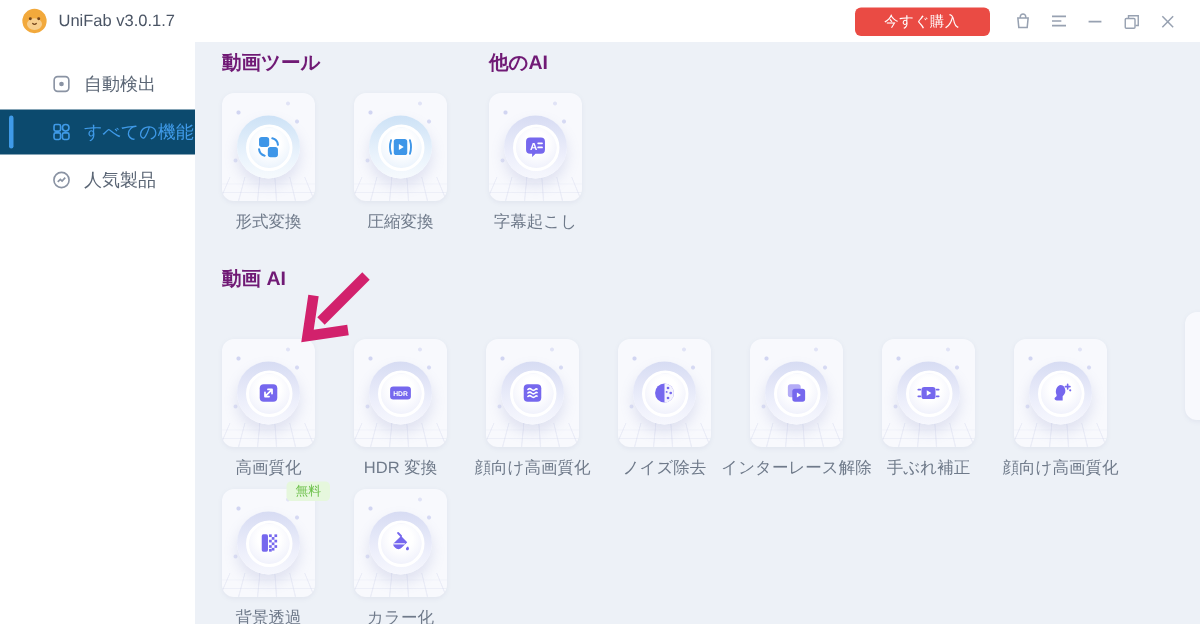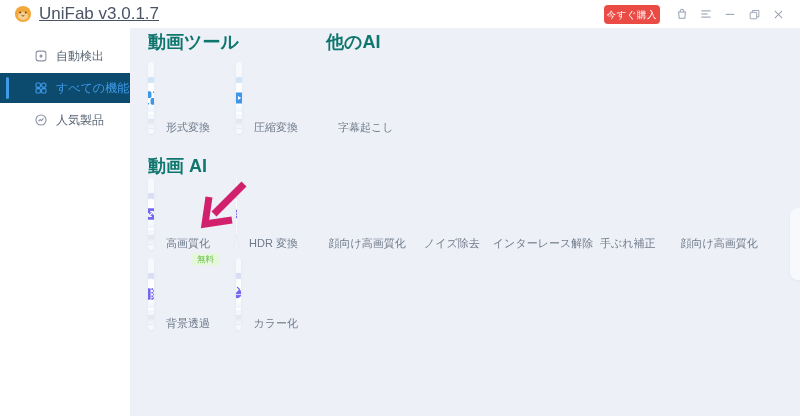--- a/index.html
+++ b/index.html
@@ -15,7 +15,7 @@
     display:flex; align-items:center; padding:0 10px 0 14px; z-index:5;
   }
   .logo { width:18px; height:18px; display:flex; }
-  .app-title { font-size:17px; color:#4a5464; margin-left:7px;text-decoration:underline; }
+  .app-title { font-size:11px; color:#4a5464; margin-left:7px; }
   .topbar-right { margin-left:auto; display:flex; align-items:center; gap:0; }
   .buy-btn {
     background:#ea4b44; color:#fff; font-size:9.5px; border:none; border-radius:4px;

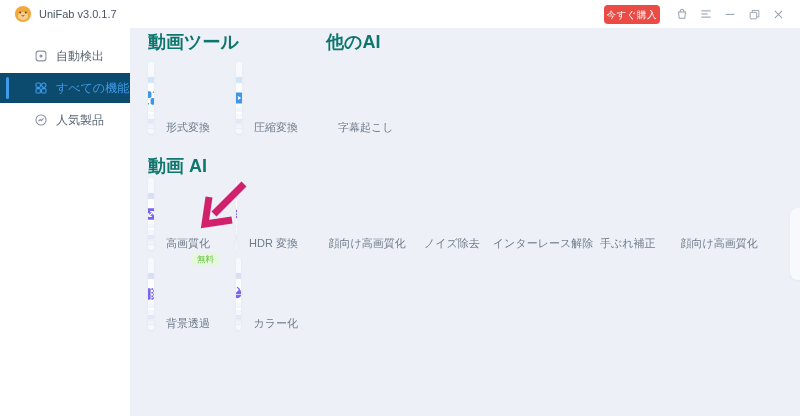--- a/index.html
+++ b/index.html
@@ -19,7 +19,7 @@
   .topbar-right { margin-left:auto; display:flex; align-items:center; gap:0; }
   .buy-btn {
     background:#ea4b44; color:#fff; font-size:9.5px; border:none; border-radius:4px;
-    height:19px; padding:0 3px; line-height:19px; cursor:pointer; margin-right:10px;
+    height:19px; padding:0 20px; line-height:19px; cursor:pointer; margin-right:10px;
     font-family:inherit; letter-spacing:.5px;
   }
   .winicon {

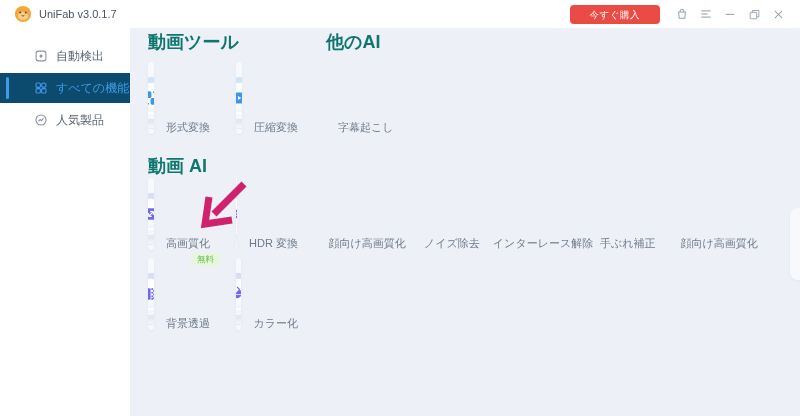--- a/index.html
+++ b/index.html
@@ -47,7 +47,7 @@
     position:absolute; top:28px; left:130px; right:0; bottom:0;
     background:#edf1f7; padding:6px 0 0 18px; overflow:hidden;
   }
-  .sec-title { font-size:18px; font-weight:bold; color:#0f766e; height:16px; line-height:16px; }
+  .sec-title { font-size:13px; font-weight:bold; color:#701a75; height:16px; line-height:16px; }
   .row-top { display:flex; gap:28px; }
   .feature-sec .sec-title { margin-bottom:12px; }
   .sec-videoai { margin-top:24px; }

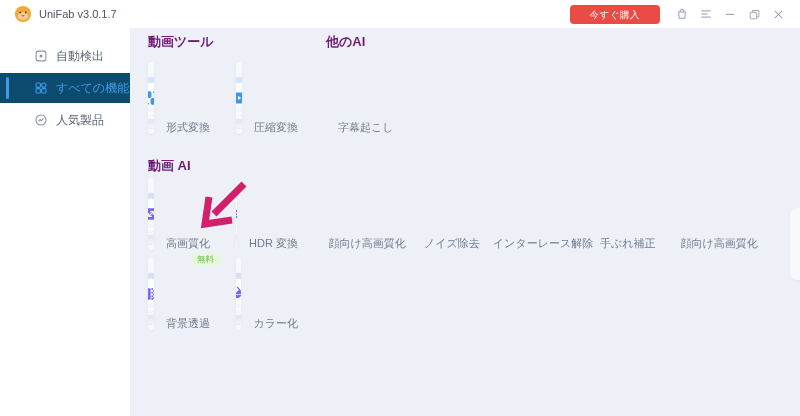--- a/index.html
+++ b/index.html
@@ -53,7 +53,7 @@
   .sec-videoai { margin-top:24px; }
   .sec-videoai .sec-title { margin-bottom:4px; }
   .cards { display:flex; flex-wrap:wrap; gap:8px 26px; }
-  .cell { width:62px; position:relative; display:flex; flex-direction:row; align-items:flex-end;gap:12px; }
+  .cell { width:62px; position:relative; display:flex; flex-direction:column; align-items:flex-start; }
   .card {
     position:relative; width:62px; height:72px; border-radius:8px; background:#f8f9fd;
     overflow:hidden; display:flex; align-items:center; justify-content:center;

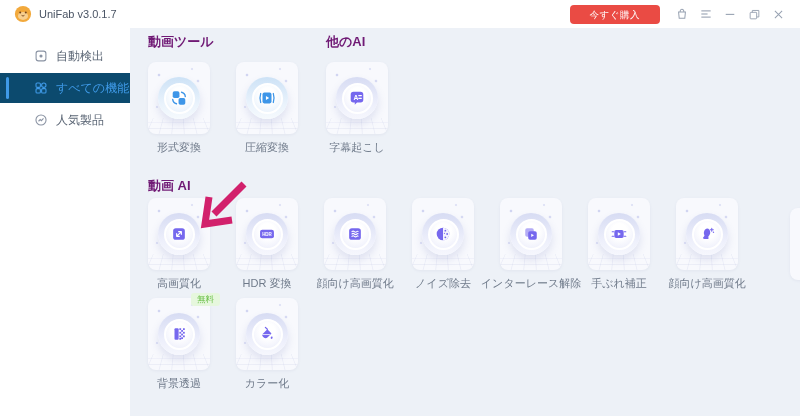--- a/index.html
+++ b/index.html
@@ -51,7 +51,7 @@
   .row-top { display:flex; gap:28px; }
   .feature-sec .sec-title { margin-bottom:12px; }
   .sec-videoai { margin-top:24px; }
-  .sec-videoai .sec-title { margin-bottom:4px; }
+  .sec-videoai .sec-title { margin-bottom:32px; }
   .cards { display:flex; flex-wrap:wrap; gap:8px 26px; }
   .cell { width:62px; position:relative; display:flex; flex-direction:column; align-items:flex-start; }
   .card {

